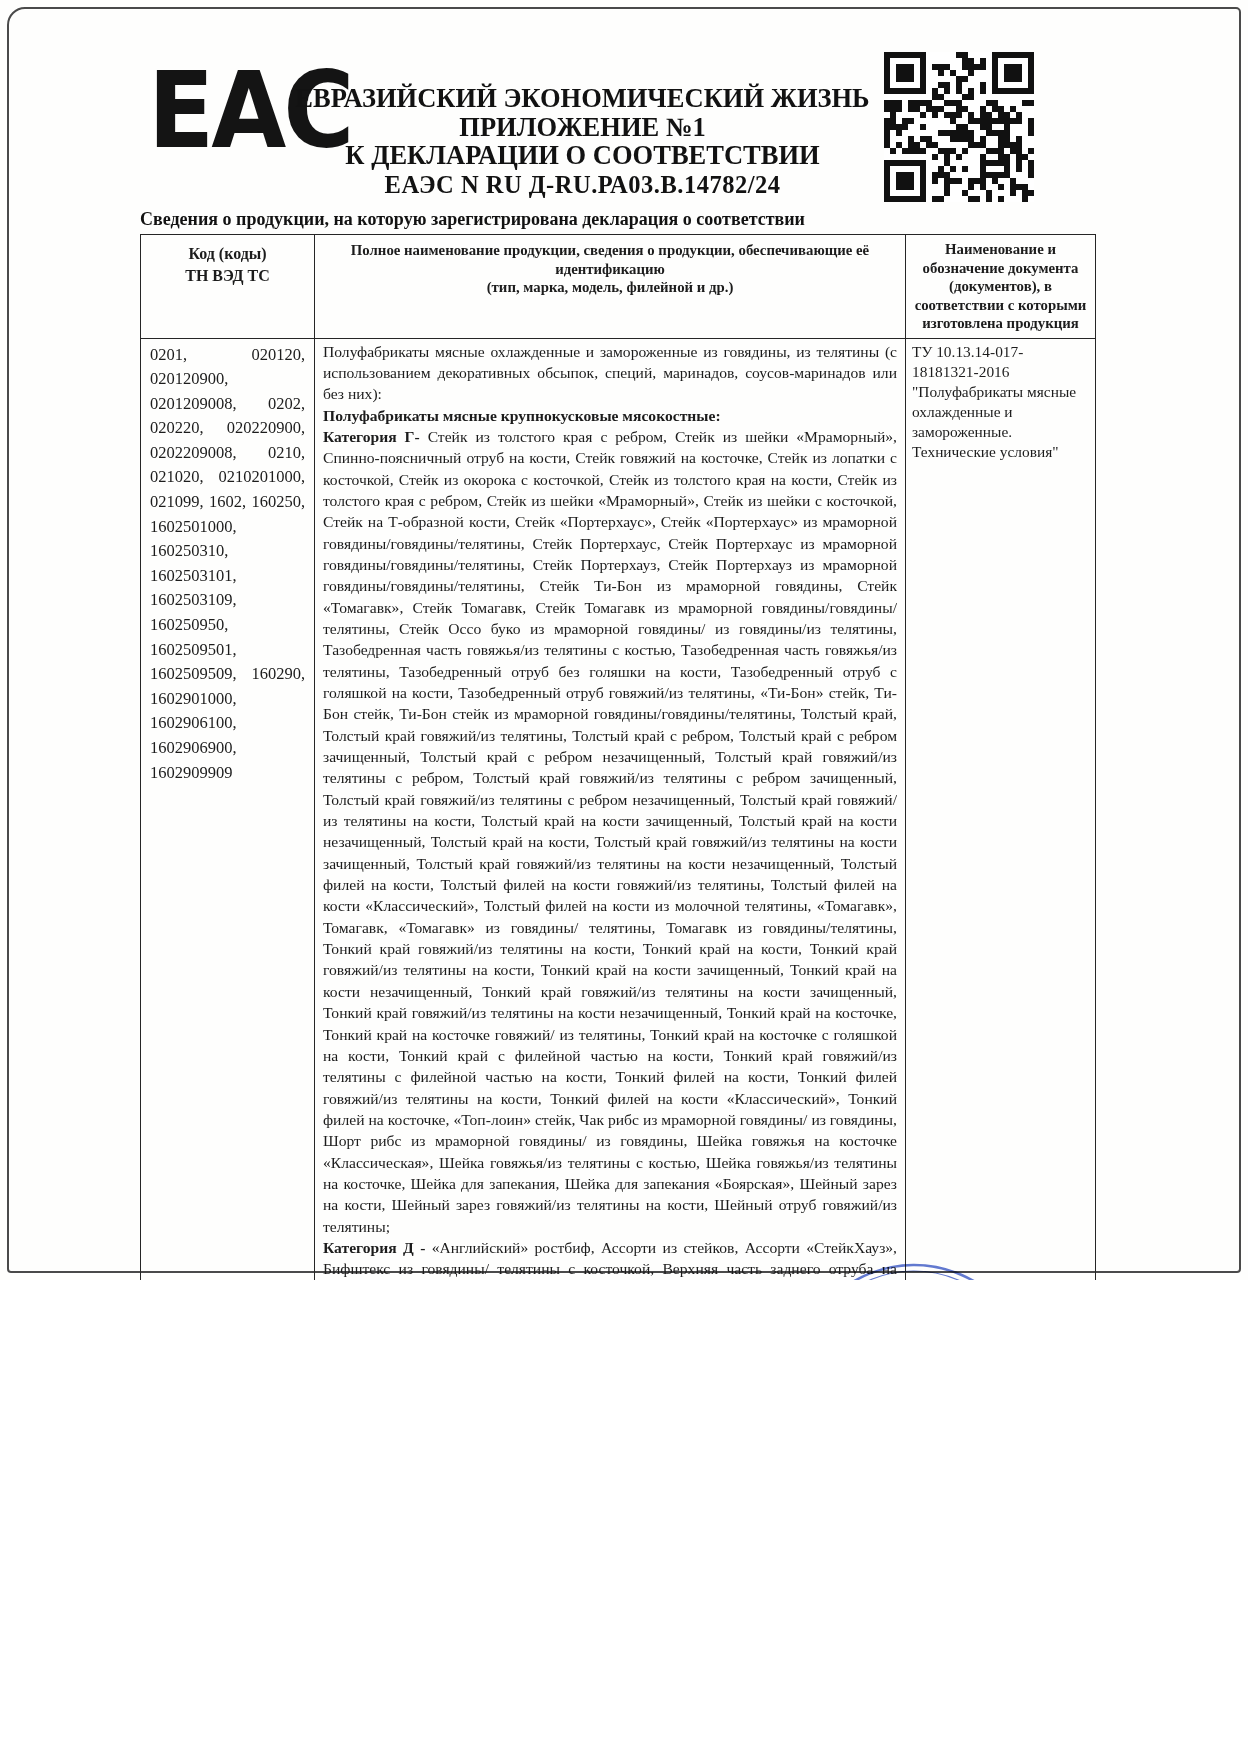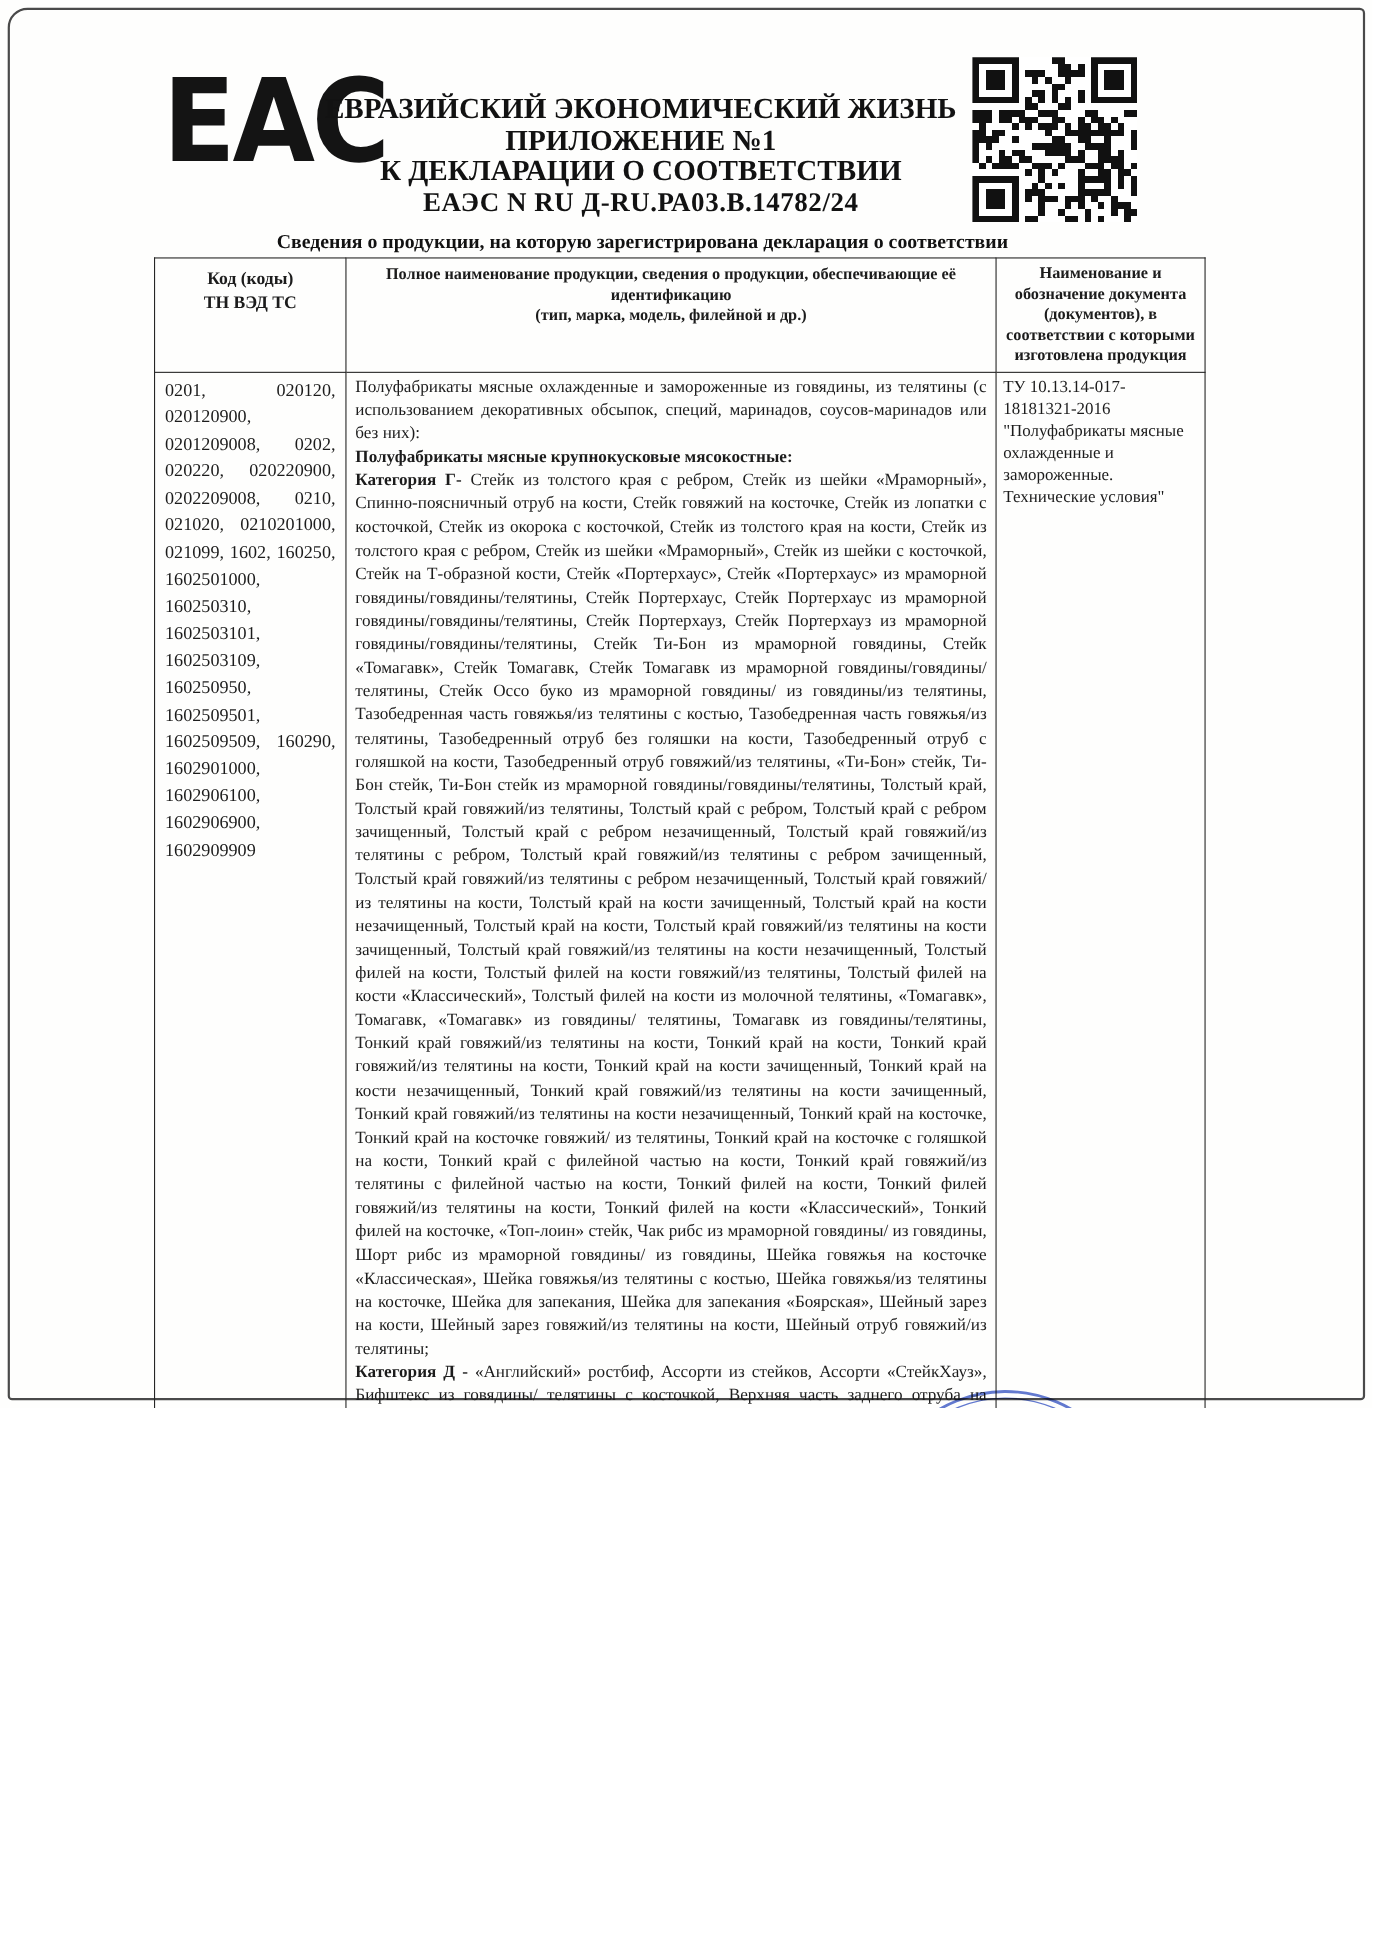--- a/index.html
+++ b/index.html
@@ -17,7 +17,7 @@
   .title-l4{font-size:24.5px;line-height:28px;margin-top:1px;letter-spacing:.5px;}
   .qr{position:absolute;left:884px;top:52px;width:150px;height:150px;}
 
-  .subtitle{position:absolute;left:128px;top:209px;width:912px;text-align:center;
+  .subtitle{position:absolute;left:140px;top:209px;width:912px;text-align:left;
             font-weight:bold;font-size:18px;color:#121212;}
 
   

